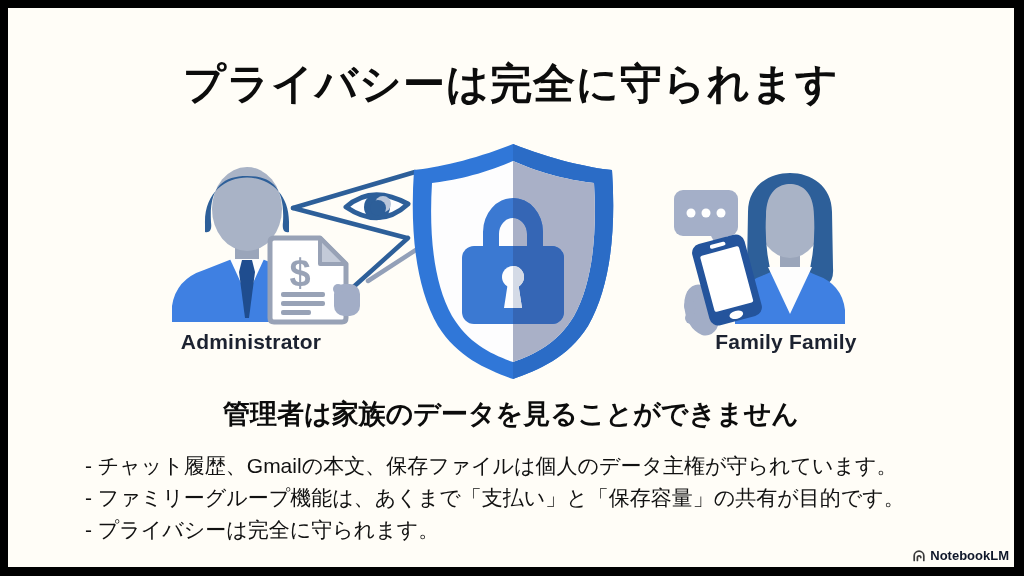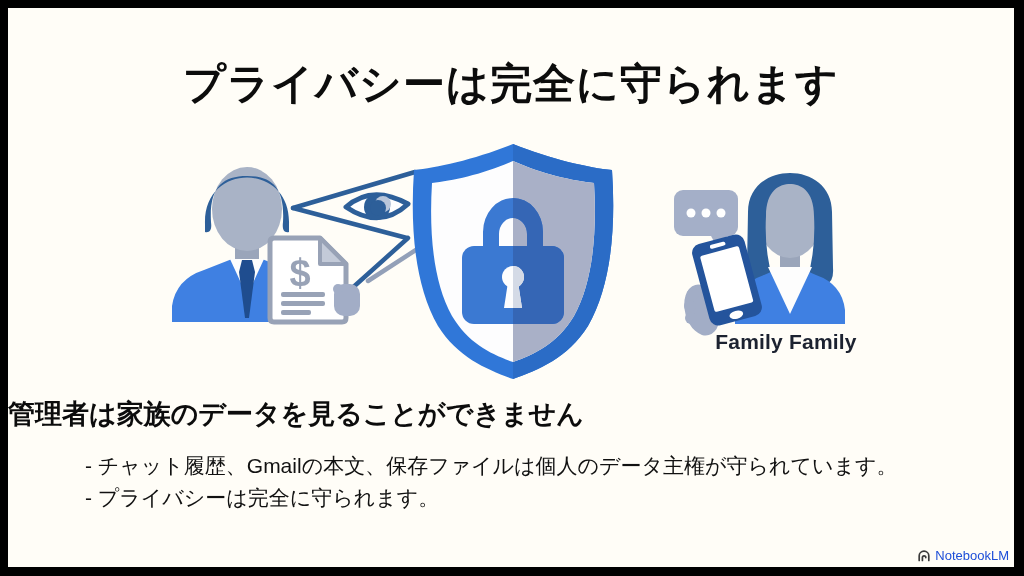--- a/index.html
+++ b/index.html
@@ -134,6 +134,7 @@
       </g>
     </svg>
 
+    <div class="fig-label admin">Administrator</div>
     <div class="fig-label family">Family Family</div>
 
     <div class="subtitle">管理者は家族のデータを見ることができません</div>

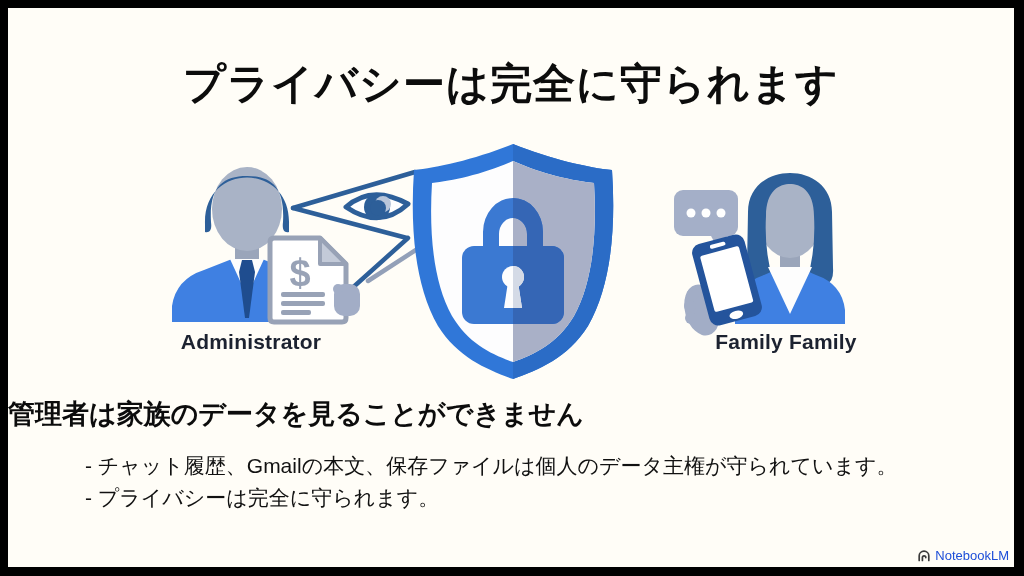--- a/index.html
+++ b/index.html
@@ -22,7 +22,7 @@
   .fig-label.admin { left:143px; }
   .fig-label.family { left:678px; }
   .subtitle {
-    position:absolute; top:388px; left:0; right:0; text-align:left;
+    position:absolute; top:388px; left:0; right:0; text-align:center;
     font-size:27px; font-weight:800; color:#0c0c0c;
   }
   .bullets {

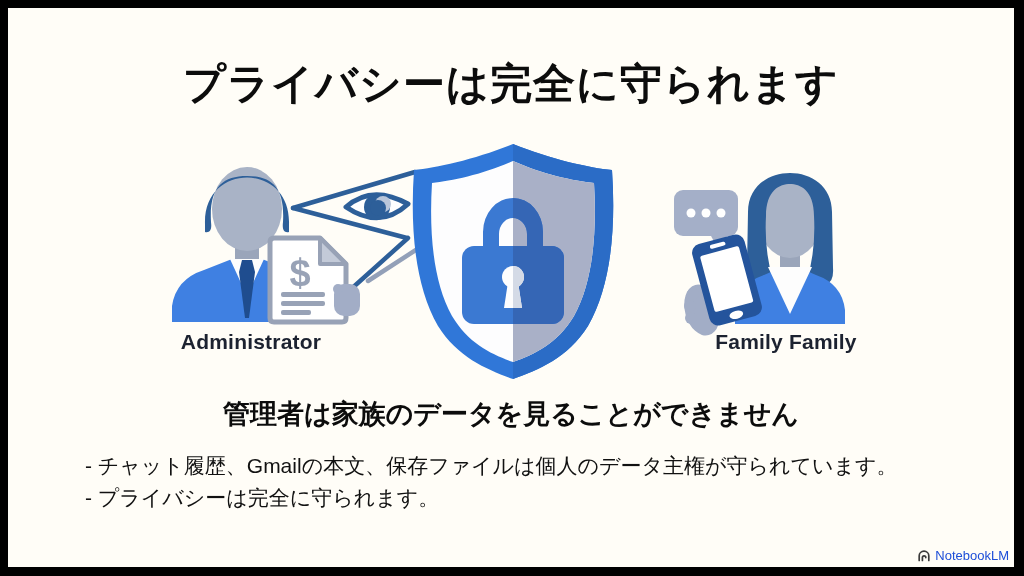--- a/index.html
+++ b/index.html
@@ -141,6 +141,7 @@
 
     <div class="bullets">
       <div>- チャット履歴、Gmailの本文、保存ファイルは個人のデータ主権が守られています。</div>
+      <div>- ファミリーグループ機能は、あくまで「支払い」と「保存容量」の共有が目的です。</div>
       <div>- プライバシーは完全に守られます。</div>
     </div>
 

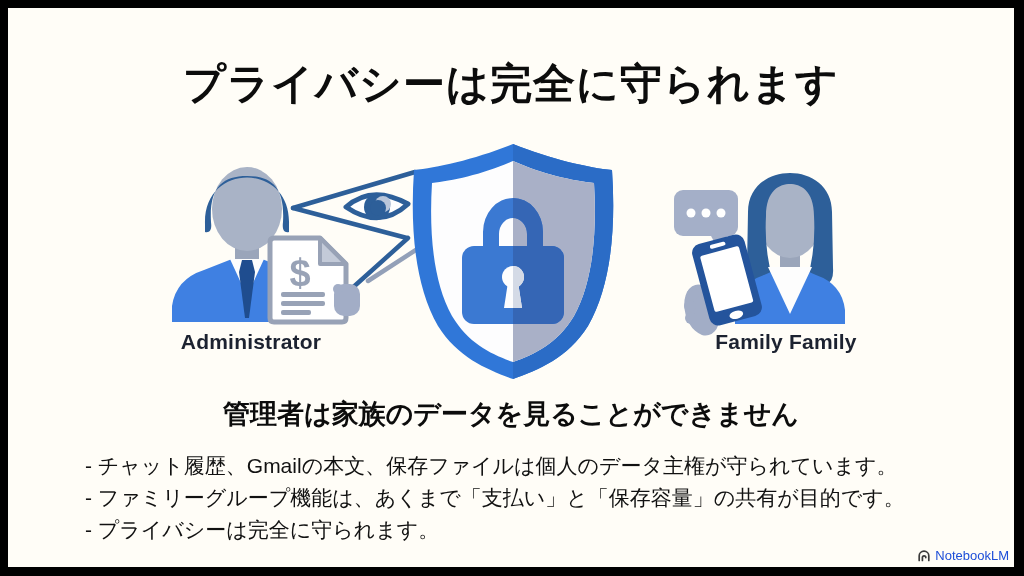--- a/index.html
+++ b/index.html
@@ -31,7 +31,7 @@
   }
   .footer {
     position:absolute; right:5px; bottom:4px; display:flex; align-items:center; gap:4px;
-    font-size:13px; font-weight:400; color:#1d4ed8;
+    font-size:13px; font-weight:700; color:#0f172a;
   }
 </style>
 </head>

